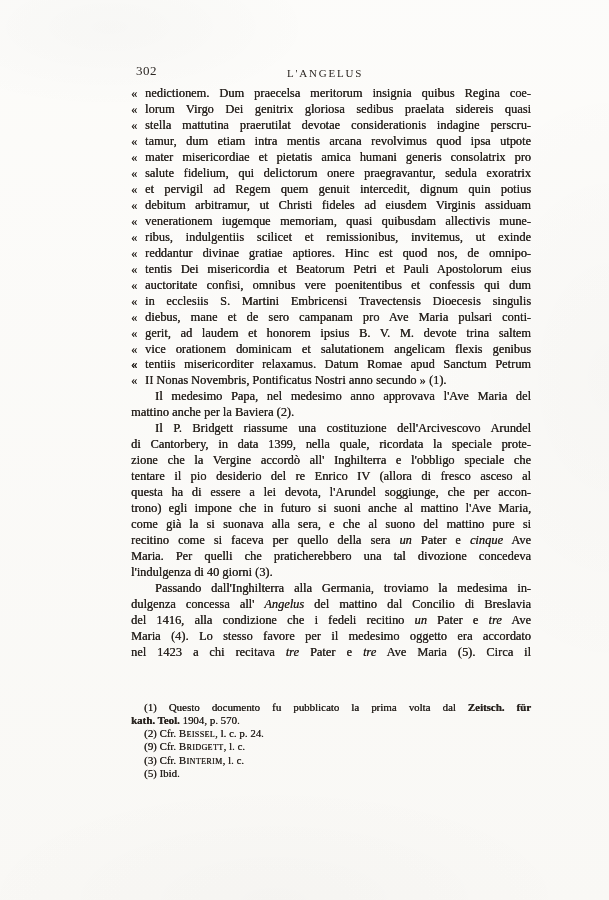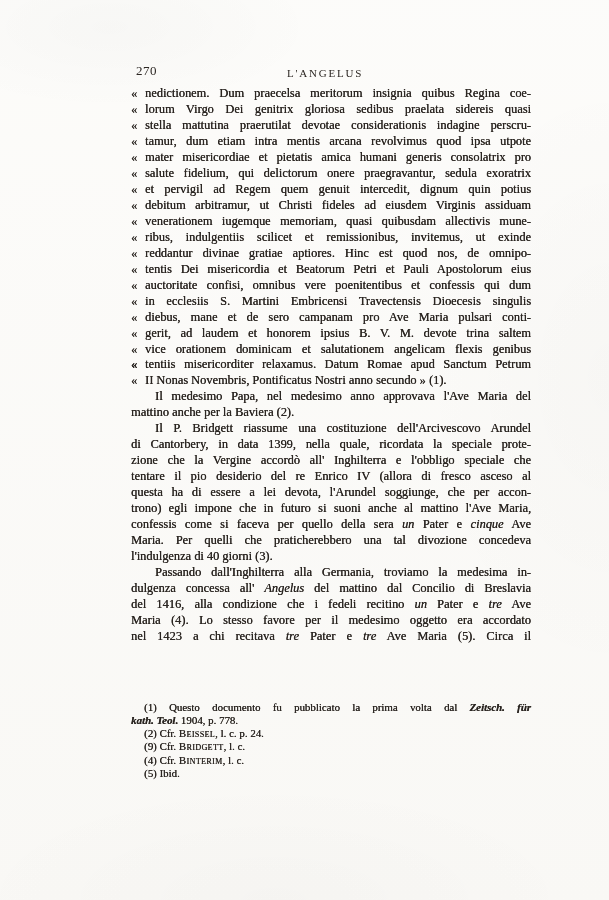--- a/index.html
+++ b/index.html
@@ -54,7 +54,7 @@
 
 <div id="page">
   <div id="header" class="text-col">
-    <span id="page-number">270</span>
+    <span id="page-number">302</span>
     <span id="running-title">L'ANGELUS</span>
   </div>
   <div id="body-text" class="text-col">

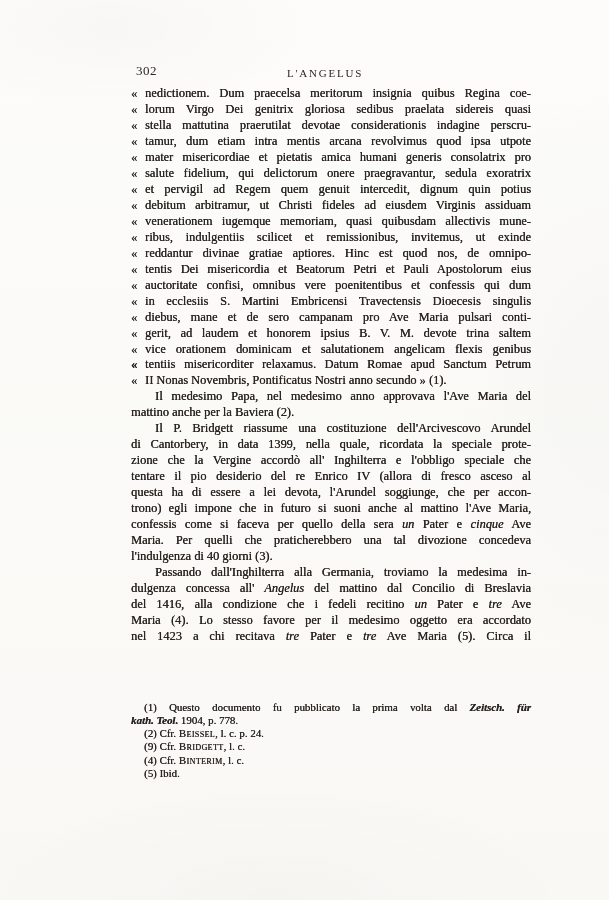--- a/index.html
+++ b/index.html
@@ -91,6 +91,7 @@
         <div class="line"><span>tentare il pio desiderio del re Enrico IV (allora di fresco asceso al</span></div>
         <div class="line"><span>questa ha di essere a lei devota, l'Arundel soggiunge, che per accon-</span></div>
         <div class="line"><span>trono) egli impone che in futuro si suoni anche al mattino l'Ave Maria,</span></div>
+        <div class="line"><span>come già la si suonava alla sera, e che al suono del mattino pure si</span></div>
         <div class="line"><span>confessis come si faceva per quello della sera </span><span class="italic">un</span><span> Pater e </span><span class="italic">cinque</span><span> Ave</span></div>
         <div class="line"><span>Maria. Per quelli che praticherebbero una tal divozione concedeva</span></div>
         <div class="line noj"><span>l'indulgenza di 40 giorni (3).</span></div>

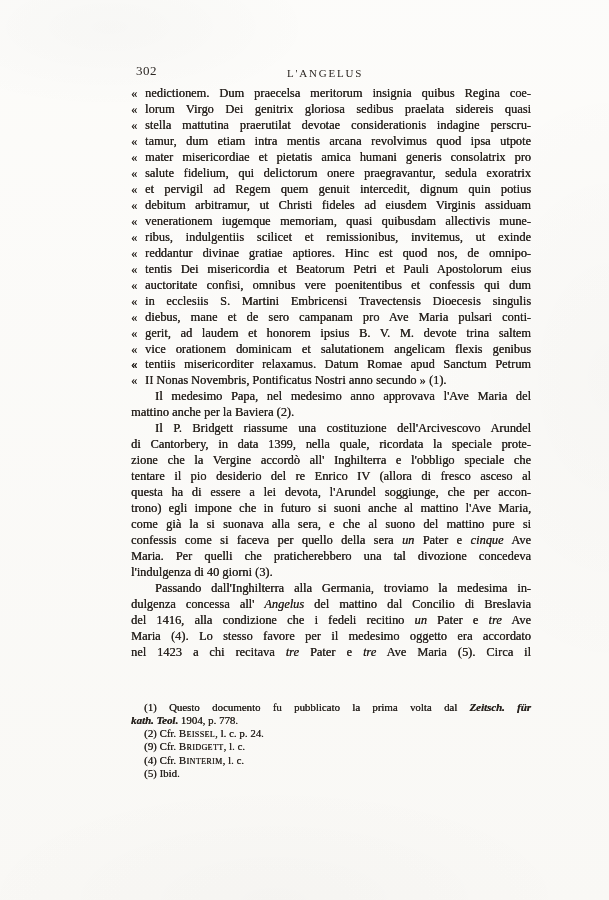--- a/index.html
+++ b/index.html
@@ -92,7 +92,7 @@
         <div class="line"><span>questa ha di essere a lei devota, l'Arundel soggiunge, che per accon-</span></div>
         <div class="line"><span>trono) egli impone che in futuro si suoni anche al mattino l'Ave Maria,</span></div>
         <div class="line"><span>come già la si suonava alla sera, e che al suono del mattino pure si</span></div>
-        <div class="line"><span>confessis come si faceva per quello della sera </span><span class="italic">un</span><span> Pater e </span><span class="italic">cinque</span><span> Ave</span></div>
+        <div class="line"><span>recitino come si faceva per quello della sera </span><span class="italic">un</span><span> Pater e </span><span class="italic">cinque</span><span> Ave</span></div>
         <div class="line"><span>Maria. Per quelli che praticherebbero una tal divozione concedeva</span></div>
         <div class="line noj"><span>l'indulgenza di 40 giorni (3).</span></div>
       </div>

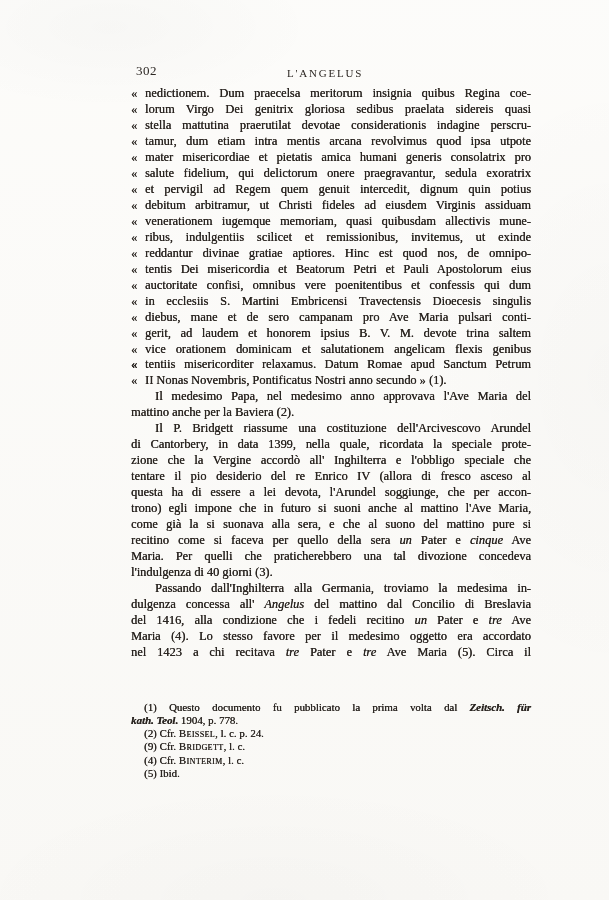--- a/index.html
+++ b/index.html
@@ -44,7 +44,7 @@
   .block.quote .line{padding-left:14px;}
   .qmark{position:absolute;left:0;top:0;text-indent:0;}
   .italic{font-style:italic;font-family:Liberation Serif, serif;}
-  .bolditalic{font-style:italic;font-weight:700;}
+  .bolditalic{font-weight:700;}
   .smallcaps{font-variant:small-caps;letter-spacing:0.4px;margin-top:44px;}
   #footnotes{top:701px;font-size:10.9px;line-height:13.15px;}
   #footnotes .line.indent{text-indent:13px;}

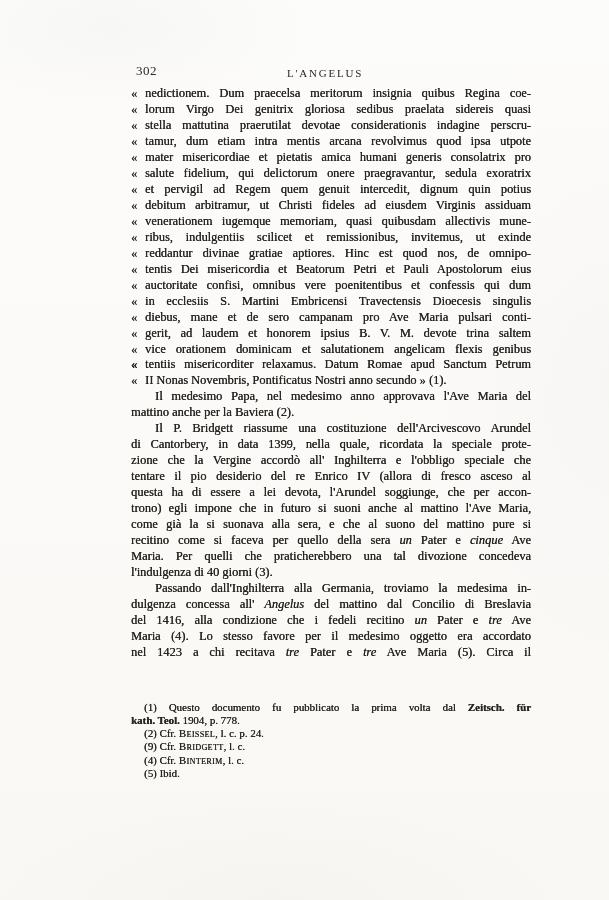--- a/index.html
+++ b/index.html
@@ -106,7 +106,7 @@
     </div>
   <div id="footnotes" class="text-col">
       <div class="line indent"><span>(1) Questo documento fu pubblicato la prima volta dal </span><span class="bolditalic">Zeitsch. für</span></div>
-      <div class="line noj"><span class="bolditalic">kath. Teol.</span><span> 1904, p. 778.</span></div>
+      <div class="line noj"><span class="bolditalic">kath. Teol.</span><span> 1904, p. 570.</span></div>
       <div class="line noj indent"><span>(2) Cfr. </span><span class="smallcaps">Beissel</span><span>, l. c. p. 24.</span></div>
       <div class="line noj indent"><span>(9) Cfr. </span><span class="smallcaps">Bridgett</span><span>, l. c.</span></div>
       <div class="line noj indent"><span>(4) Cfr. </span><span class="smallcaps">Binterim</span><span>, l. c.</span></div>

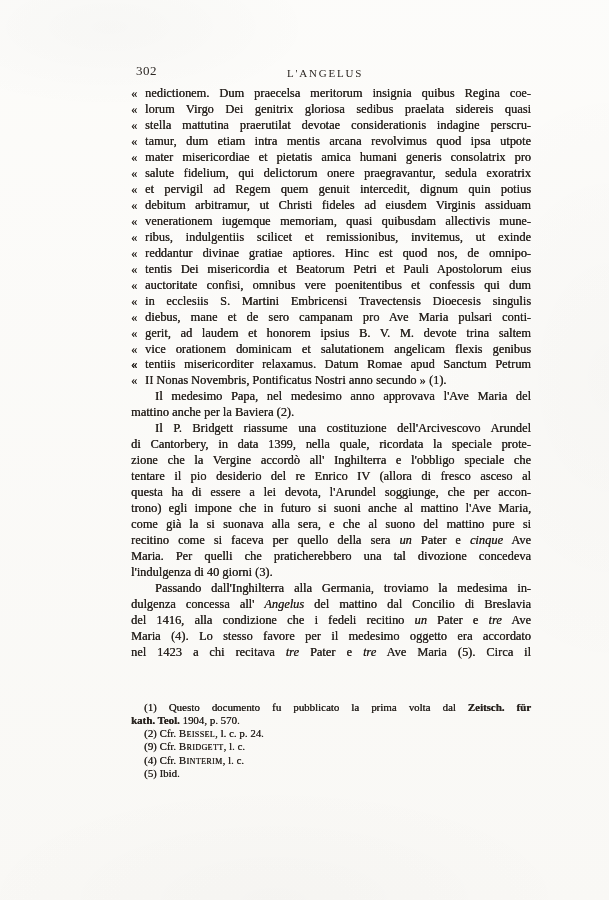--- a/index.html
+++ b/index.html
@@ -109,7 +109,7 @@
       <div class="line noj"><span class="bolditalic">kath. Teol.</span><span> 1904, p. 570.</span></div>
       <div class="line noj indent"><span>(2) Cfr. </span><span class="smallcaps">Beissel</span><span>, l. c. p. 24.</span></div>
       <div class="line noj indent"><span>(9) Cfr. </span><span class="smallcaps">Bridgett</span><span>, l. c.</span></div>
-      <div class="line noj indent"><span>(4) Cfr. </span><span class="smallcaps">Binterim</span><span>, l. c.</span></div>
+      <div class="line noj indent"><span>(3) Cfr. </span><span class="smallcaps">Binterim</span><span>, l. c.</span></div>
       <div class="line noj indent"><span>(5) Ibid.</span></div>
     </div>
 </div>

